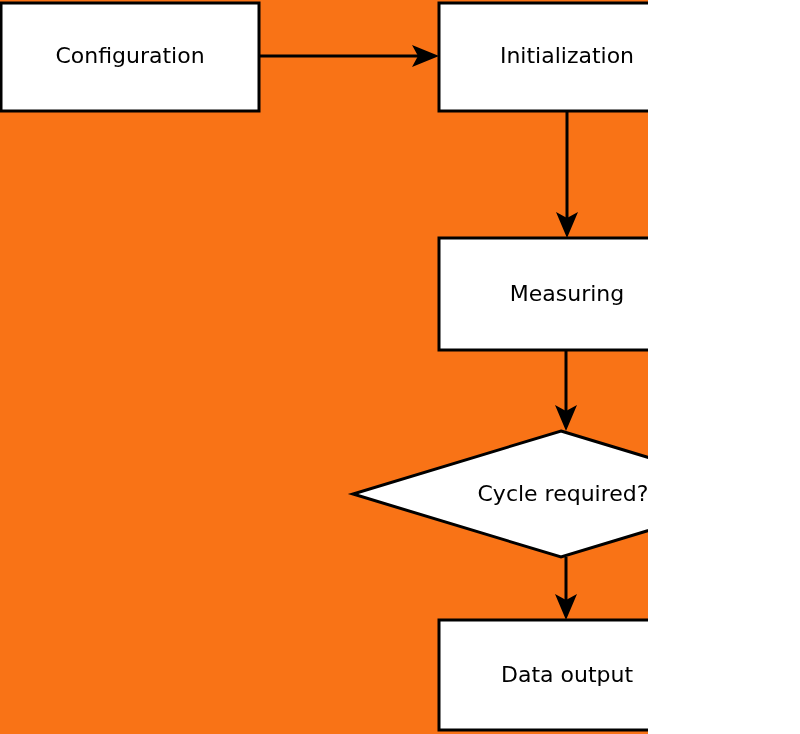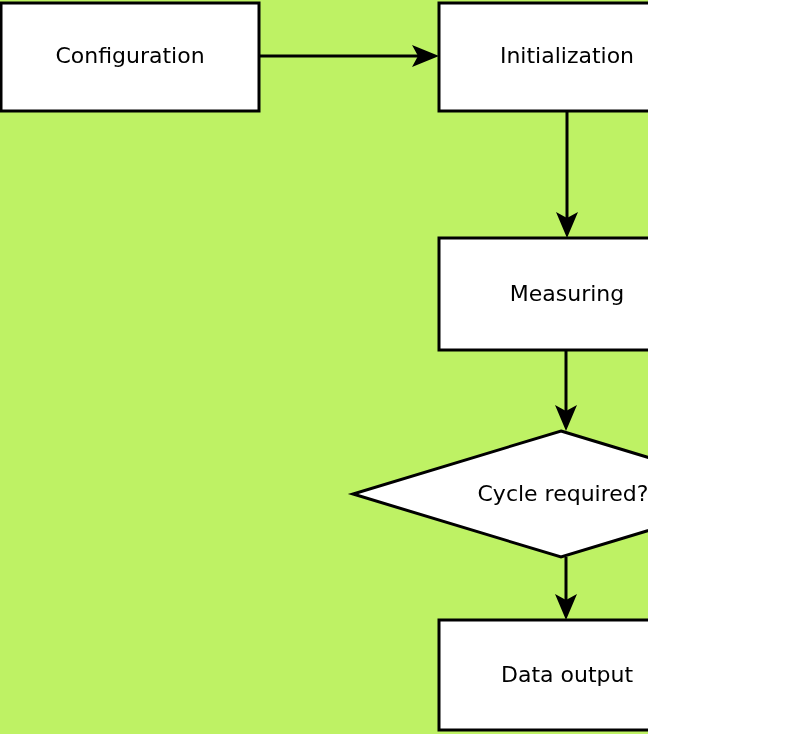--- a/index.html
+++ b/index.html
@@ -11,7 +11,7 @@
     position: relative;
     width: 648px;
     height: 734px;
-    background: #bef264;
+    background: #f97316;
     overflow: hidden;
     font-family: "DejaVu Sans", "Liberation Sans", sans-serif;
   }

